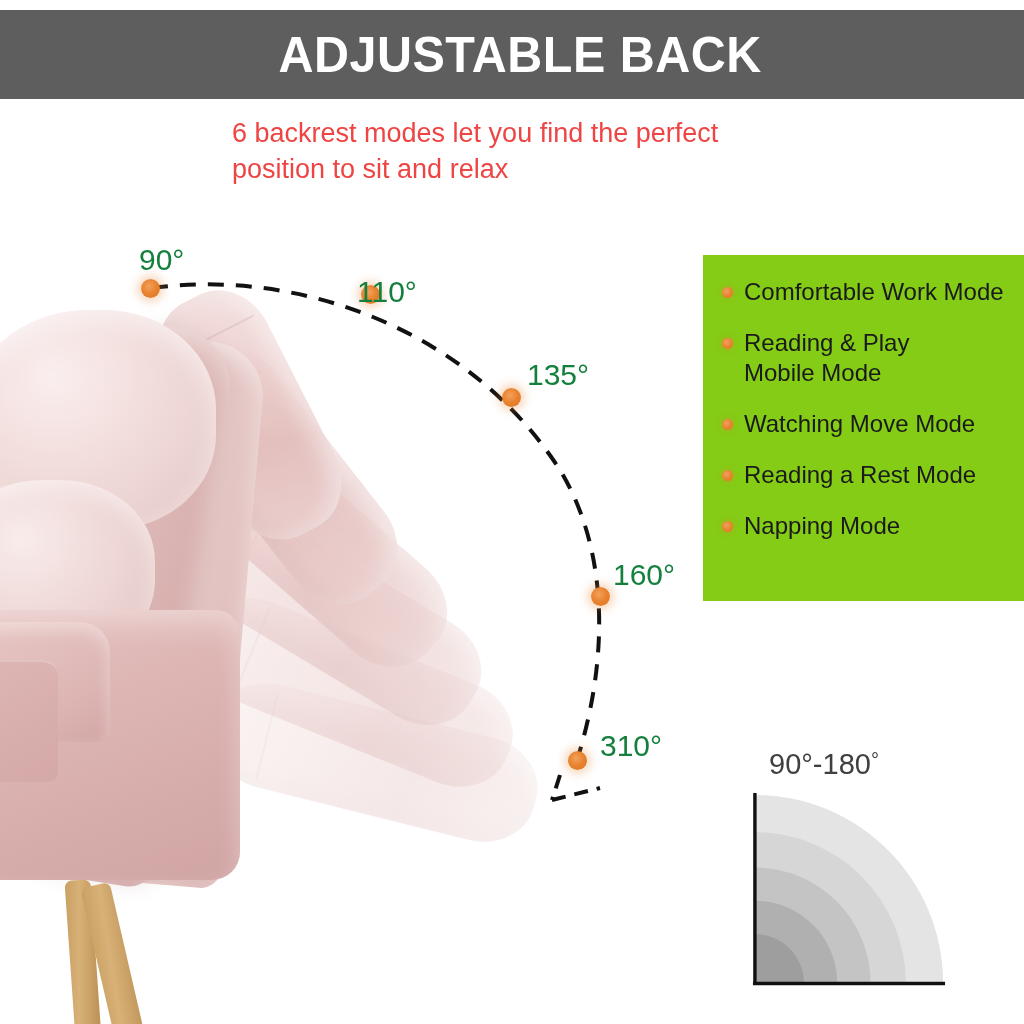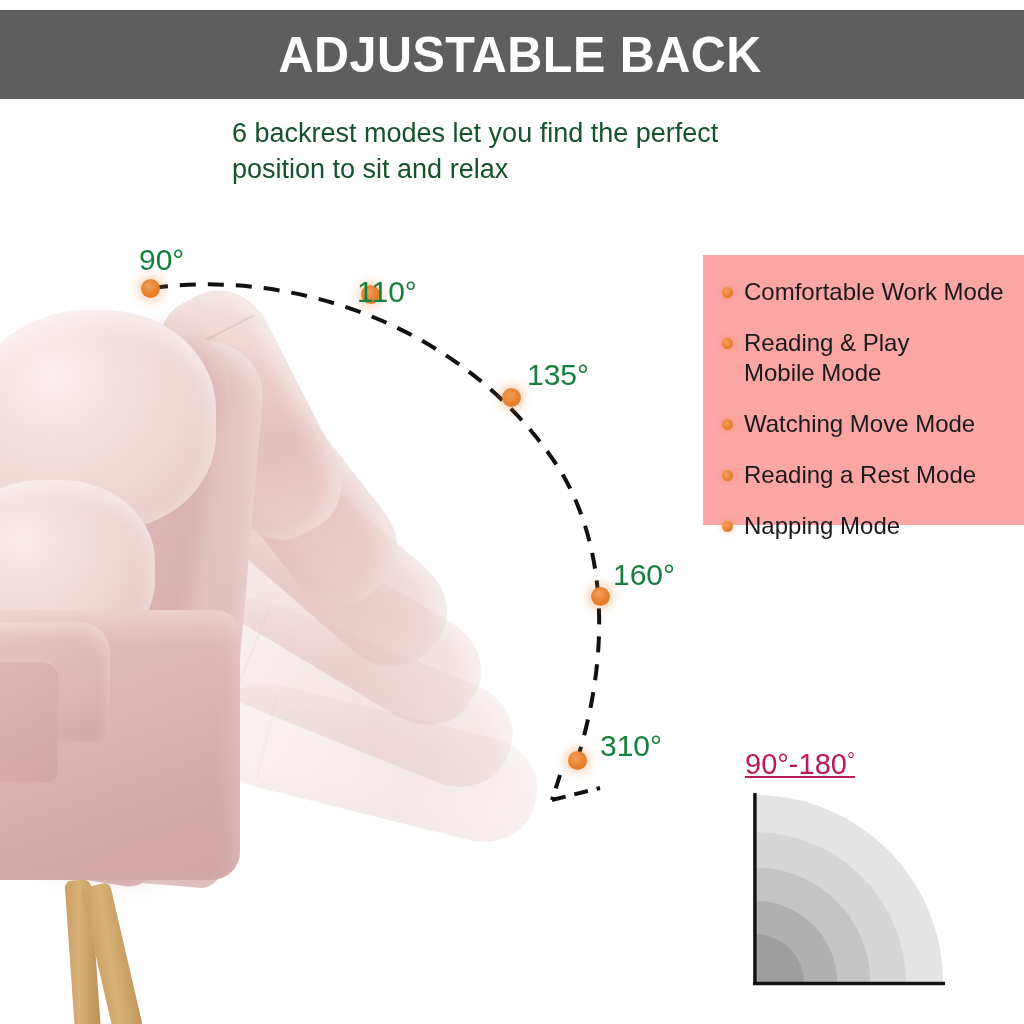--- a/index.html
+++ b/index.html
@@ -47,7 +47,7 @@
     width: 620px;
     font-size: 27px;
     line-height: 1.32;
-    color: #14532d;
+    color: #ef4444;
     font-family: "Liberation Sans", sans-serif;
   }
   .subtitle span { display: block; }

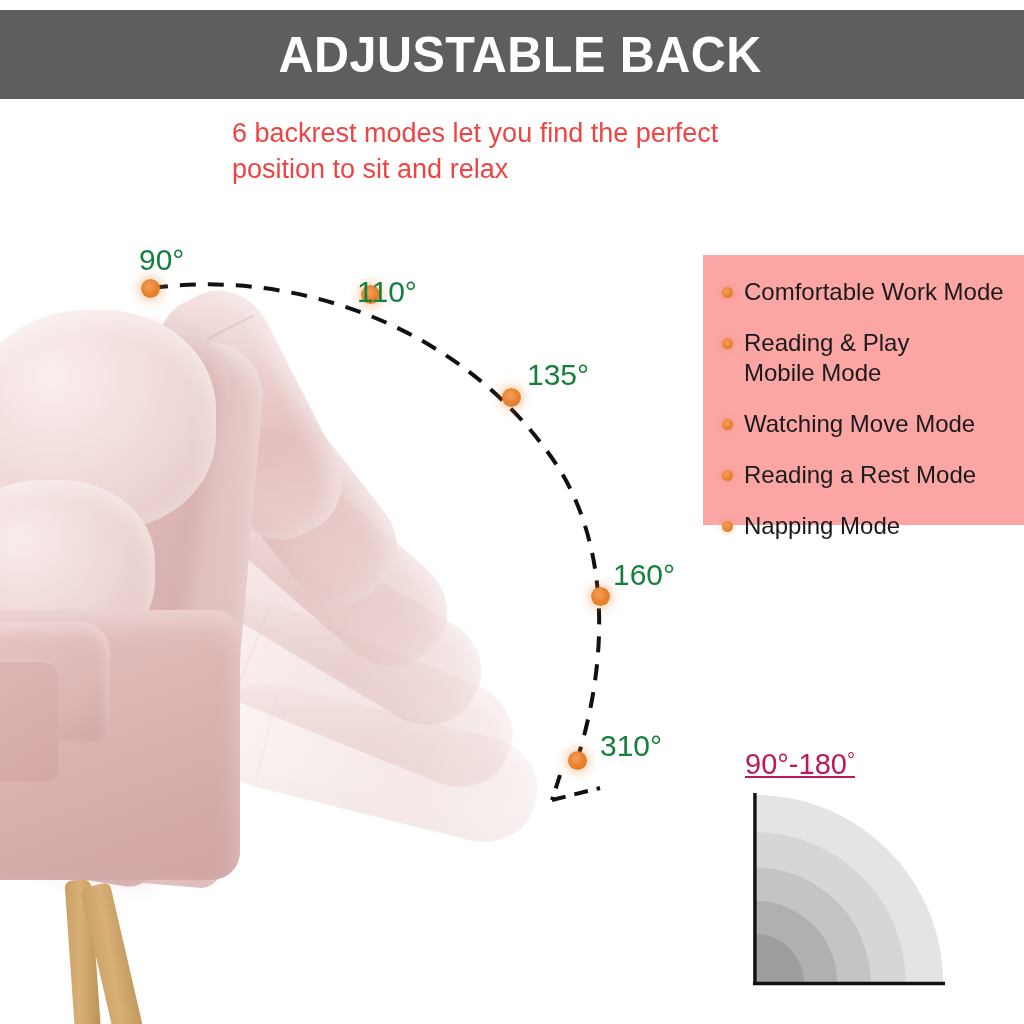--- a/index.html
+++ b/index.html
@@ -219,8 +219,8 @@
     left: 703px;
     top: 255px;
     width: 321px;
-    height: 270px;
-    background: #fca5a5;
+    height: 346px;
+    background: #84cc16;
   }
   .mode-list {
     position: absolute;

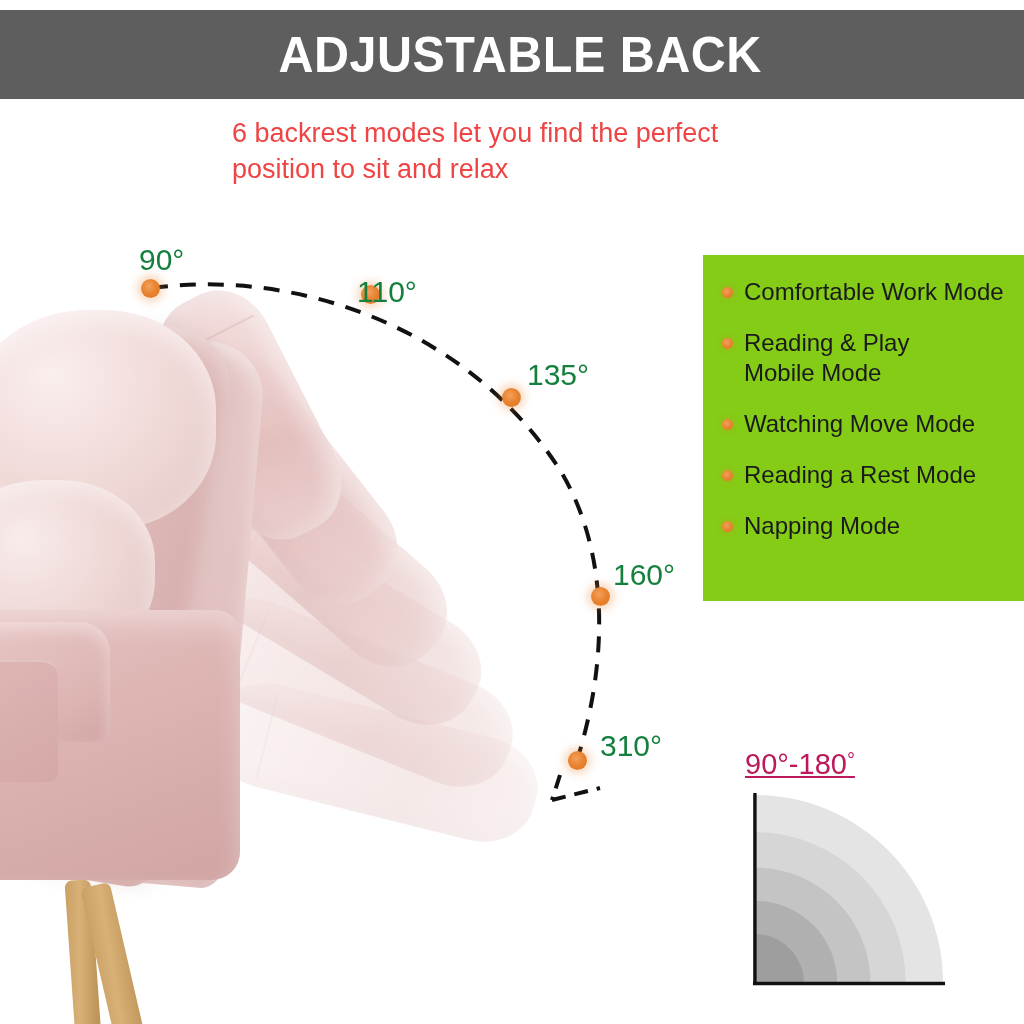--- a/index.html
+++ b/index.html
@@ -261,13 +261,12 @@
   }
   .range-label {
     position: absolute;
-    left: 0;
+    left: 24px;
     top: 0;
     font-size: 29px;
-    color: #be185d;
+    color: #404040;
     font-family: "Liberation Sans", sans-serif;
     white-space: nowrap;
-    text-decoration: underline;
   }
   .range-label .deg-hi {
     font-size: 20px;

